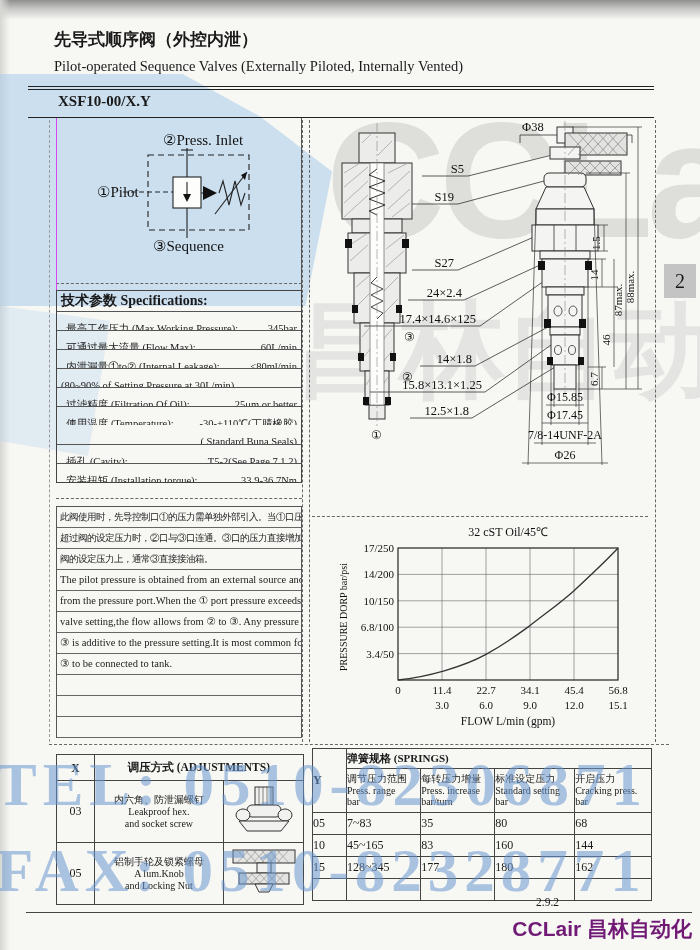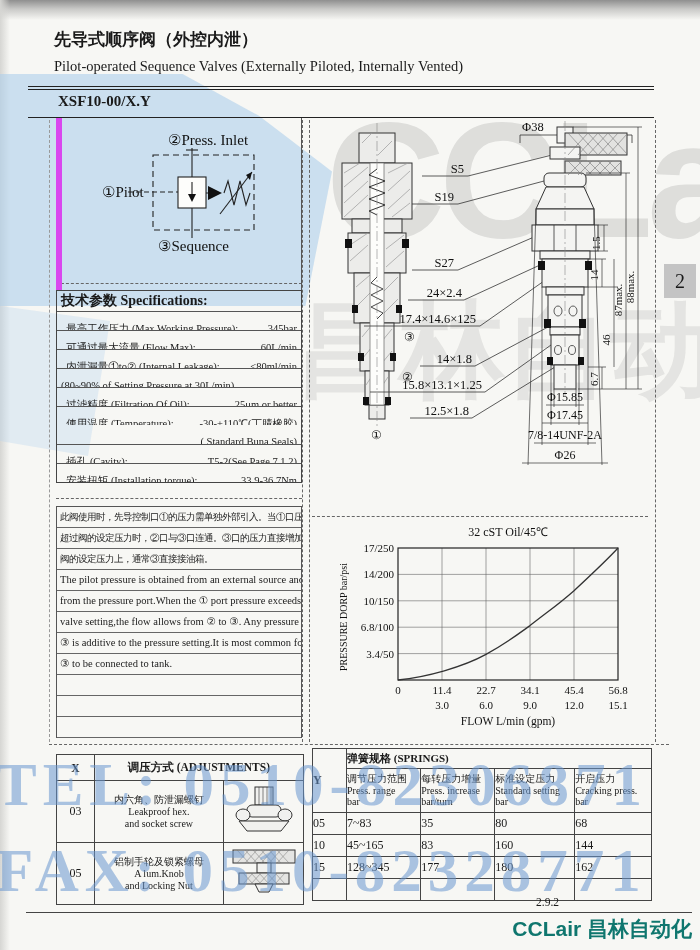--- a/index.html
+++ b/index.html
@@ -58,7 +58,7 @@
   #hd-4 { left:49px; top:744px; width:620px; }
   
   #schematic-box { left:56px; top:118px; width:246px; height:172px;
-    border-left:6px solid #d946ef; border-right:1px solid #555; z-index:2; }
+    border-left:1px solid #d946ef; border-right:1px solid #555; z-index:2; }
   
   #specs-box { left:56px; top:290px; width:246px;
     border:1px solid #444; background:transparent; z-index:2; font-size:10.5px; }

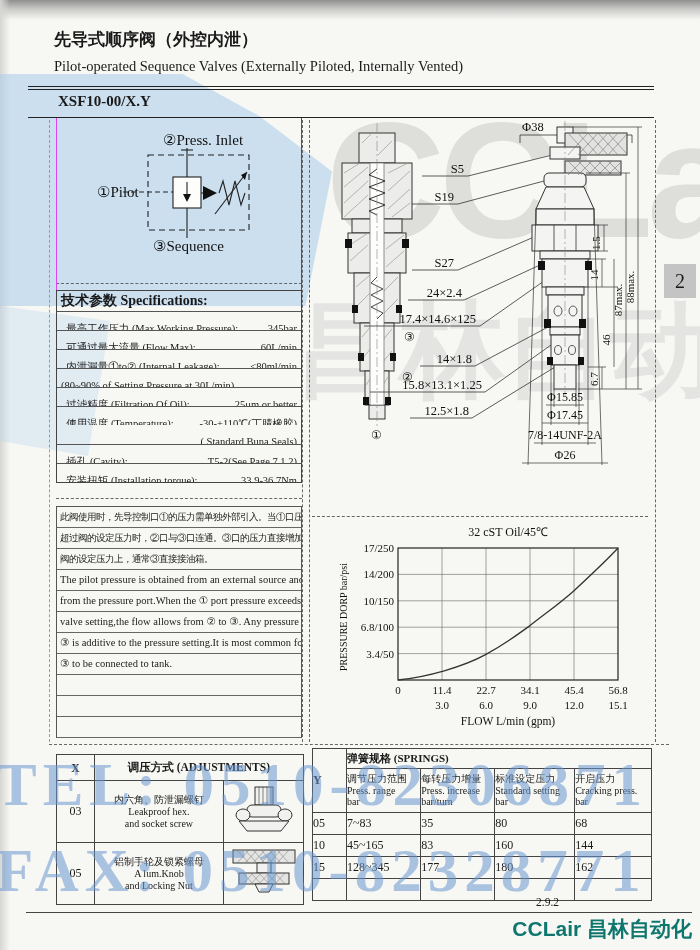--- a/index.html
+++ b/index.html
@@ -101,7 +101,7 @@
   #footer-line { left:26px; top:912px; width:666px; border-top:1.5px solid #444; z-index:7; }
   #footer-logo { left:390px; top:915px; width:302px; text-align:right;
     font-family:"Liberation Sans", sans-serif; font-weight:bold; font-size:21px;
-    color:#0f766e; z-index:7; }
+    color:#701a75; z-index:7; }
 </style>
 </head>
 <body>

